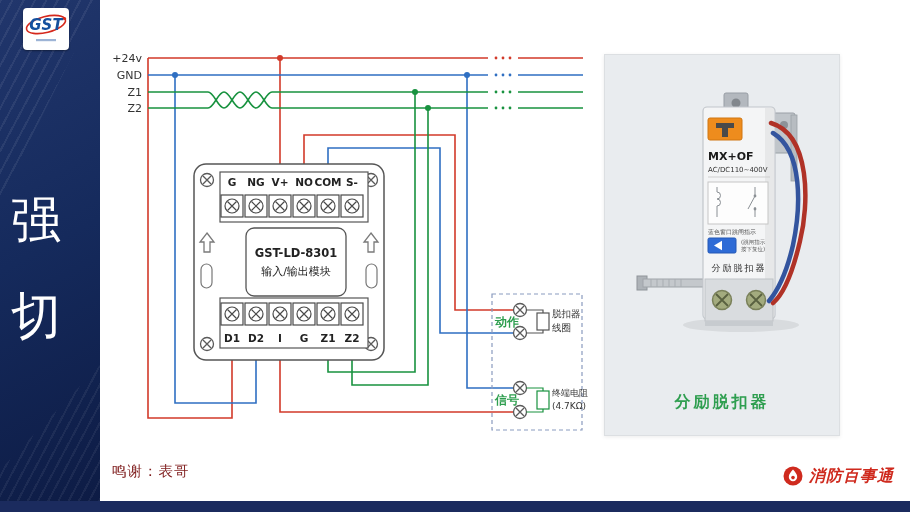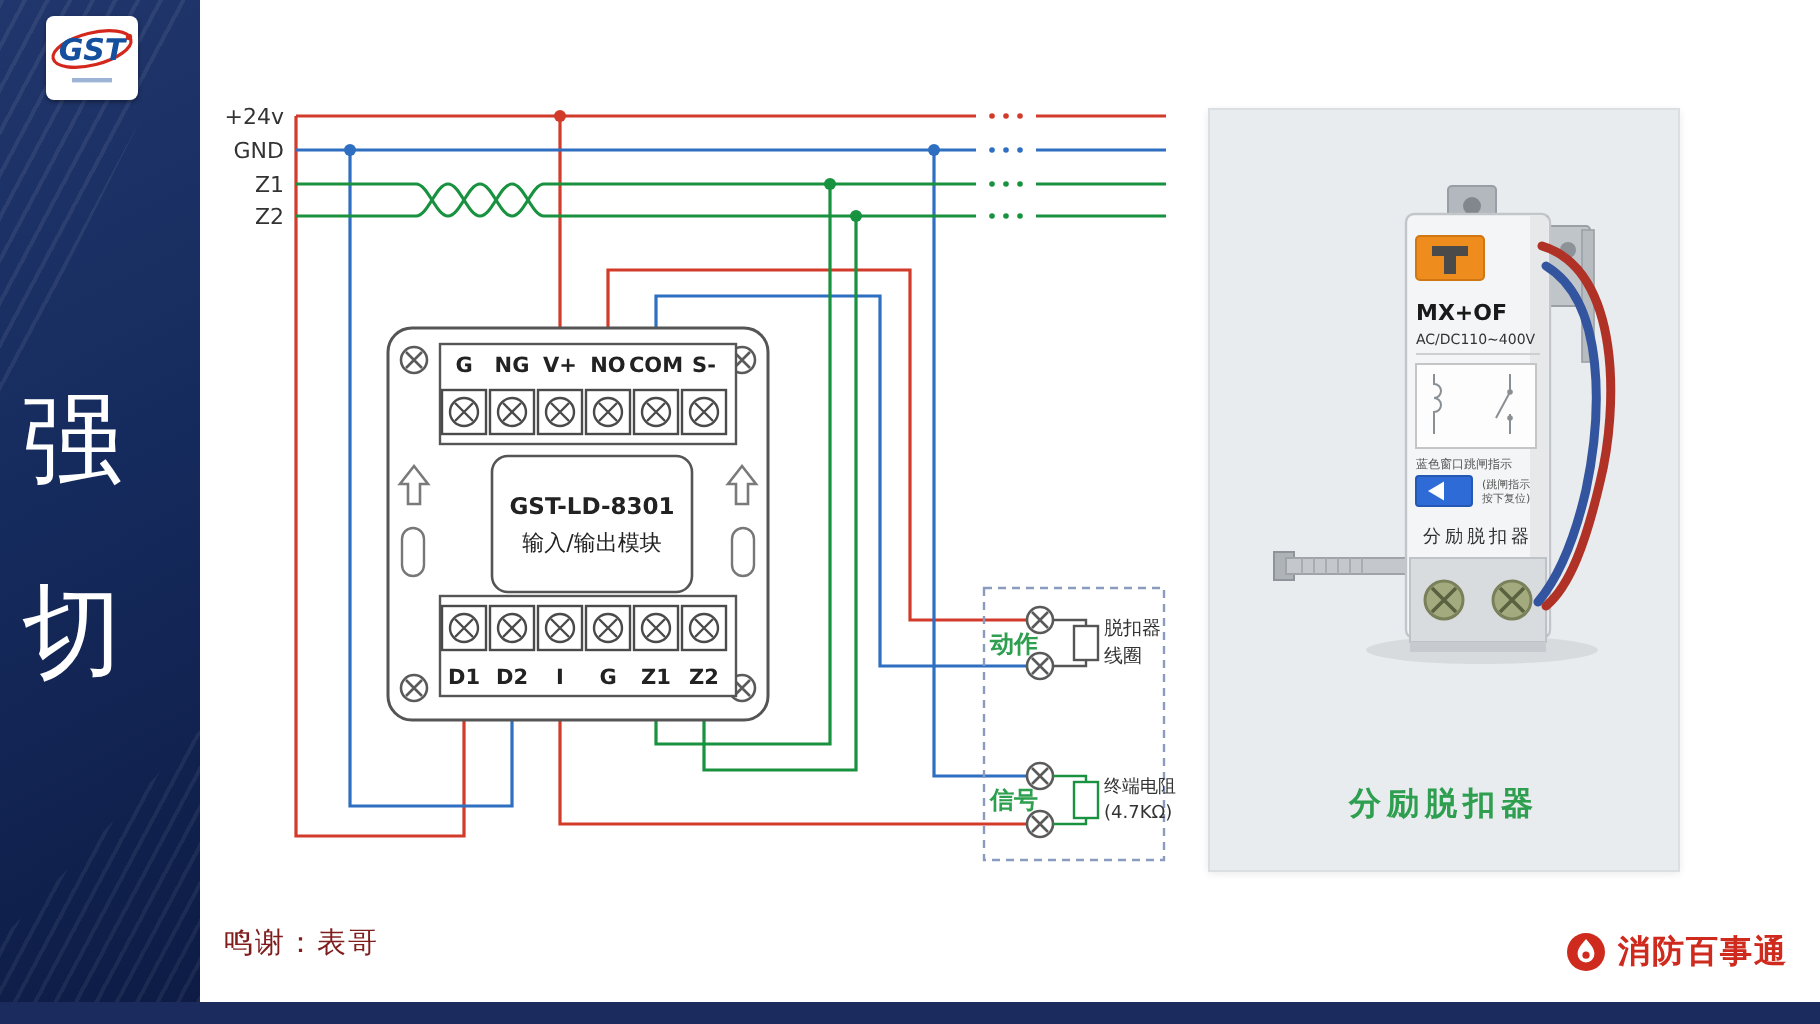--- a/index.html
+++ b/index.html
@@ -37,7 +37,7 @@
   .bottom-bar{position:absolute;left:0;bottom:0;width:910px;height:11px;background:#1b2b5e;}
   .credit{position:absolute;left:112px;top:462px;font-size:14.5px;color:#7f1d1d;letter-spacing:1px;}
   .brand{position:absolute;right:16px;top:465px;display:flex;align-items:center;gap:5px;}
-  .brand-text{font-size:16px;font-weight:bold;color:#cf2a1e;letter-spacing:1px;}
+  .brand-text{font-size:16px;font-weight:bold;color:#cf2a1e;letter-spacing:1px;font-style:italic;}
   
   svg text{font-family:"DejaVu Sans","Liberation Sans",sans-serif;}
   .wiring{position:absolute;left:0;top:0;}

